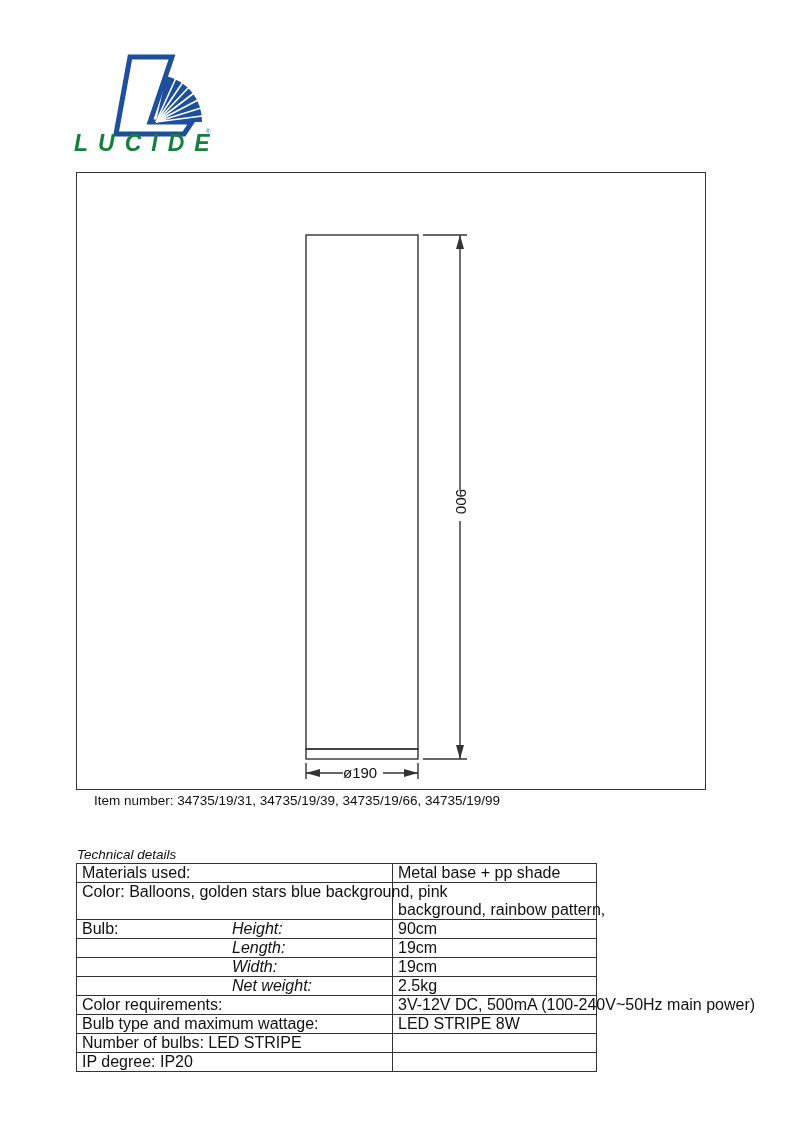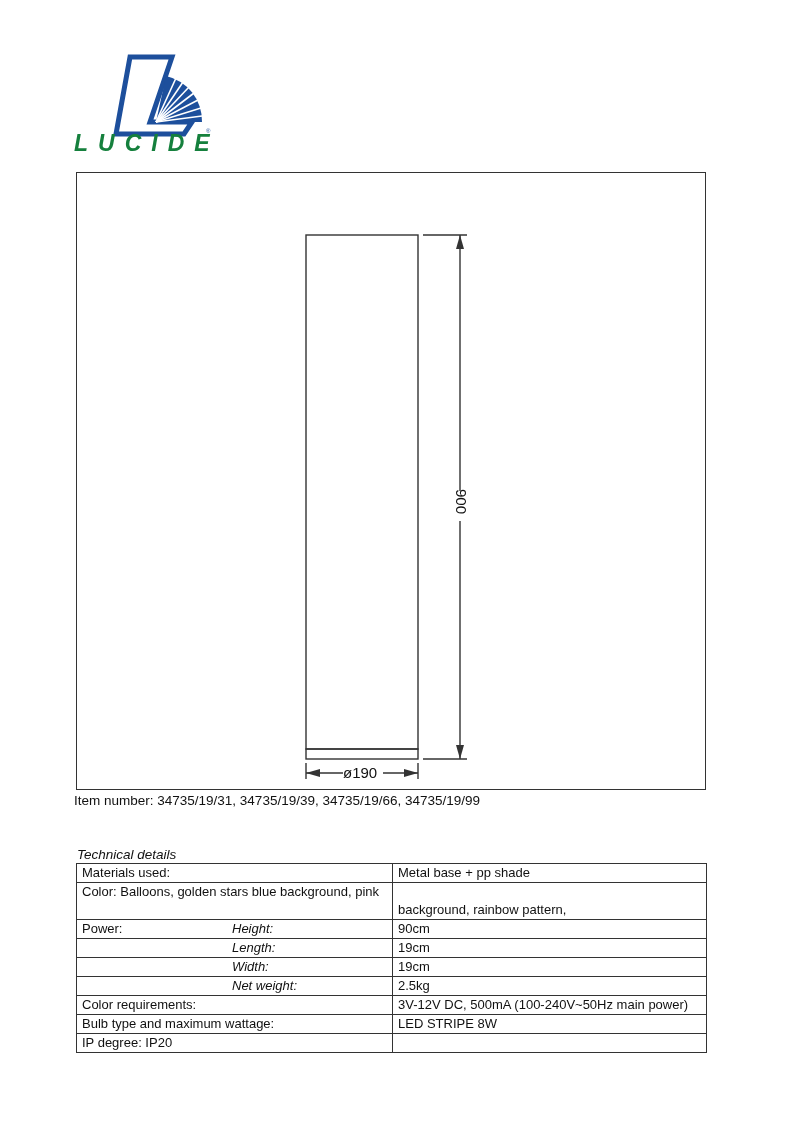--- a/index.html
+++ b/index.html
@@ -12,7 +12,7 @@
     .drawing-frame { position:absolute; left:76px; top:172px; width:630px; height:618px;
                      border:1.5px solid #333; box-sizing:border-box; }
     .drawing-svg { position:absolute; left:0; top:0; }
-    .item-number { position:absolute; left:74px; top:793px; font-size:13.5px; }
+    .item-number { position:absolute; left:94px; top:793px; font-size:13.5px; }
     .tech-title { position:absolute; left:77px; top:847px; font-size:13.5px;font-style:italic; }
     table.tech { position:absolute; left:76px; top:863px; width:631px; border-collapse:collapse;
                  font-size:13px; table-layout:fixed; }

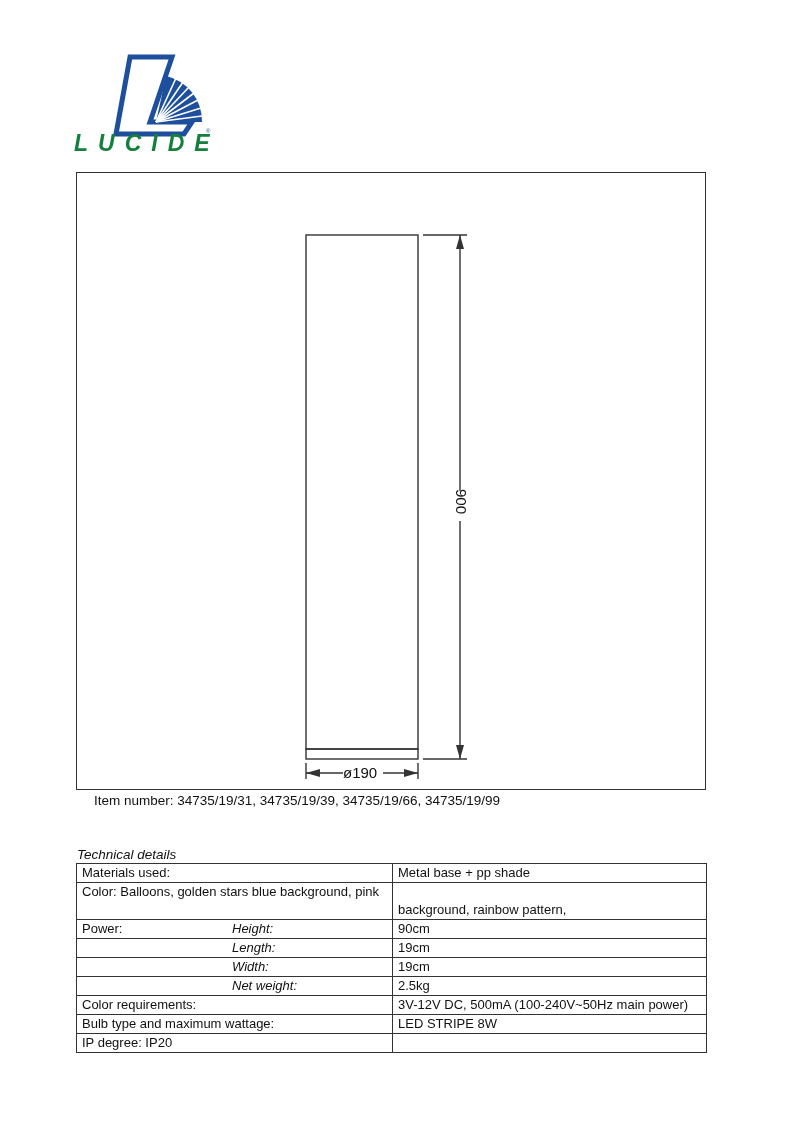--- a/index.html
+++ b/index.html
@@ -14,8 +14,8 @@
     .drawing-svg { position:absolute; left:0; top:0; }
     .item-number { position:absolute; left:94px; top:793px; font-size:13.5px; }
     .tech-title { position:absolute; left:77px; top:847px; font-size:13.5px;font-style:italic; }
-    table.tech { position:absolute; left:76px; top:863px; width:631px; border-collapse:collapse;
-                 font-size:13px; table-layout:fixed; }
+    table.tech { position:absolute; left:76px; top:863px; width:521px; border-collapse:collapse;
+                 font-size:16px; table-layout:fixed; }
     table.tech td { border:1px solid #333; padding:0 0 0 5px; height:18px; line-height:18px;
                     vertical-align:top; white-space:nowrap; overflow:visible; }
     table.tech td.left { width:310px; }

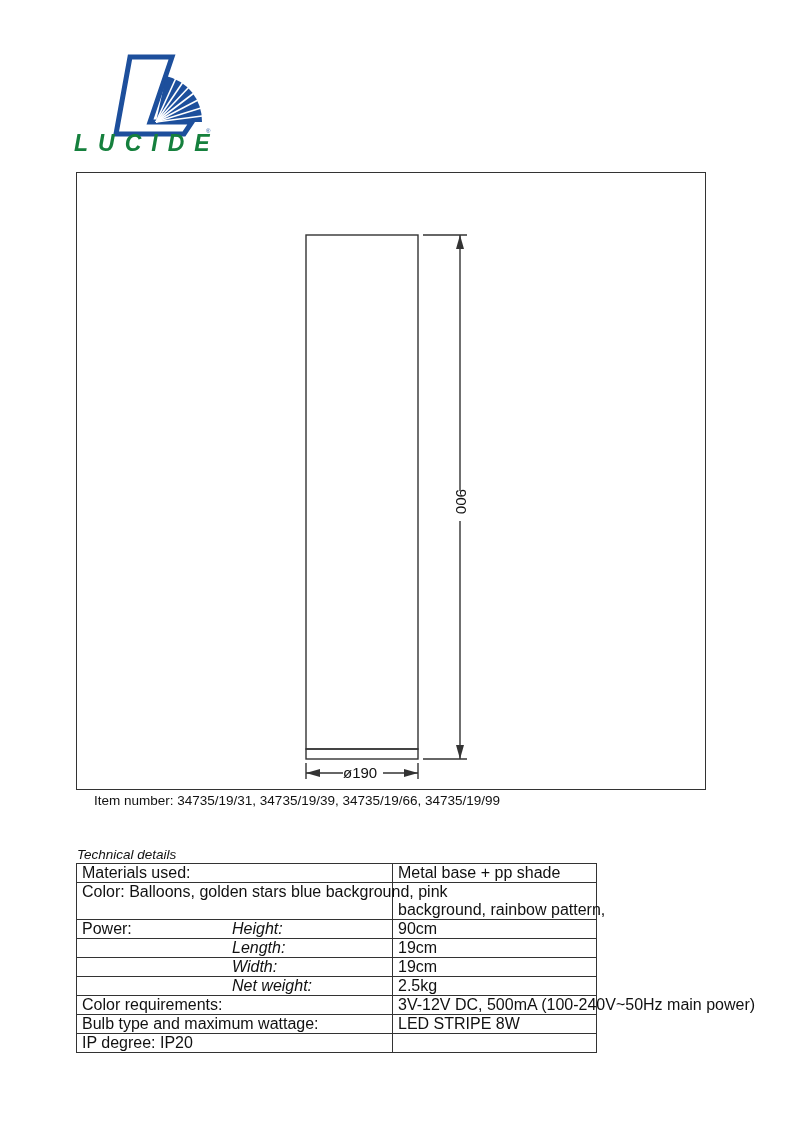--- a/index.html
+++ b/index.html
@@ -95,7 +95,7 @@
         </td>
   </tr>
   <tr>
-    <td class="left cell-rel"><span>Power:</span><span class="size-sub">Height:</span></td>
+    <td class="left cell-rel"><span>Bulb:</span><span class="size-sub">Height:</span></td>
     <td>90cm</td>
   </tr>
   <tr>

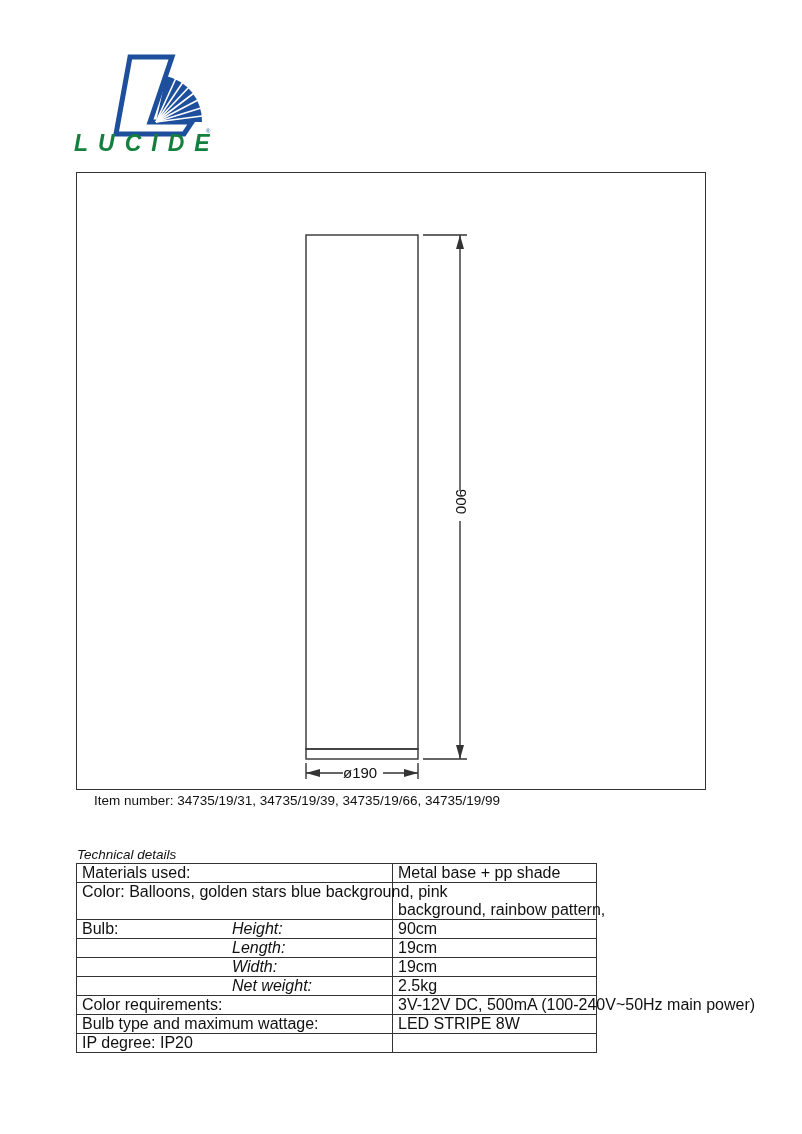--- a/index.html
+++ b/index.html
@@ -119,6 +119,10 @@
     <td>LED STRIPE  8W</td>
   </tr>
   <tr>
+    <td class="left">Number of bulbs:  LED STRIPE</td>
+    <td></td>
+  </tr>
+  <tr>
     <td class="left">IP degree:  IP20</td>
     <td></td>
   </tr>

